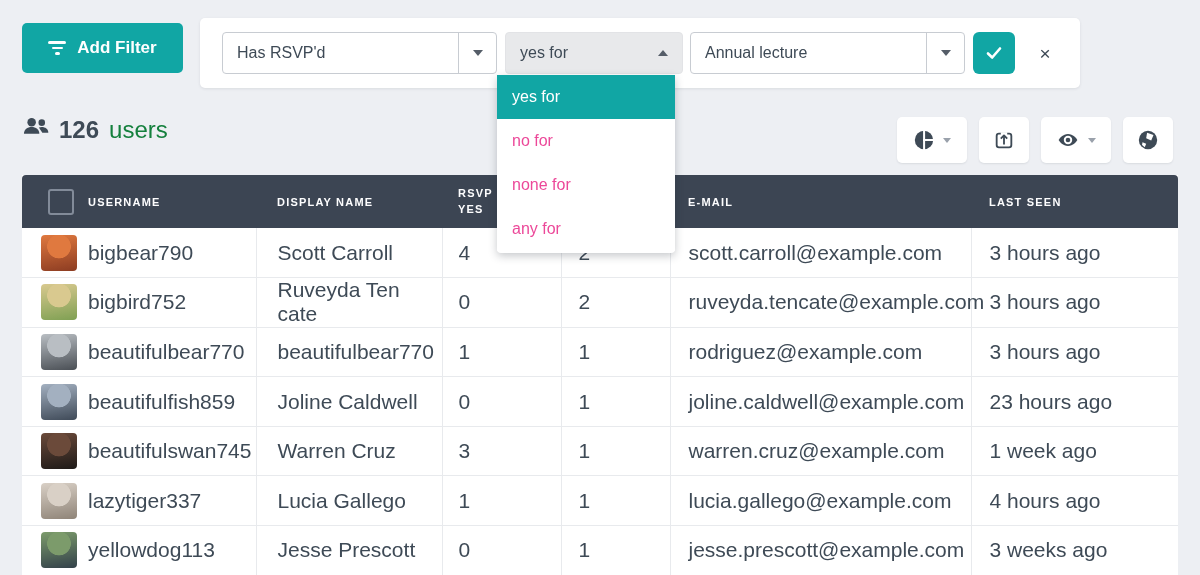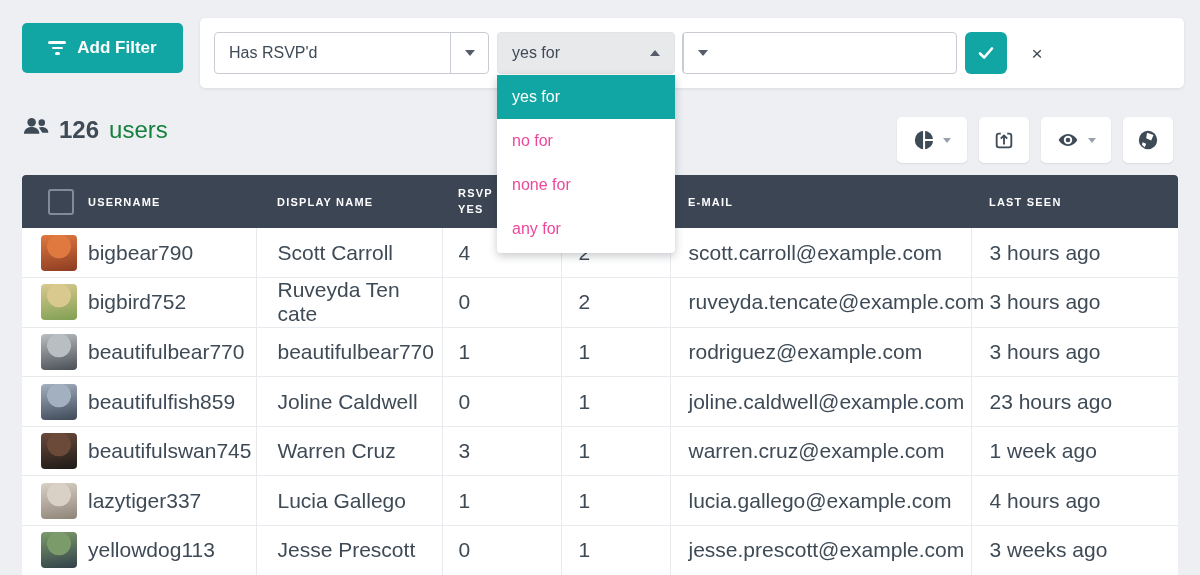--- a/index.html
+++ b/index.html
@@ -29,10 +29,10 @@
 
   .filter-card {
     position: absolute; left: 200px; top: 18px;
-    width: 984px; height: 70px;
+    width: 880px; height: 70px;
     background: #fff; border-radius: 5px;
     box-shadow: 0 1px 3px rgba(40,50,60,0.10);
-    display: flex; align-items: center; padding-left: 14px;
+    display: flex; align-items: center; padding-left: 22px;
   }
   .select {
     height: 42px; border-radius: 4px; display: flex; align-items: center;

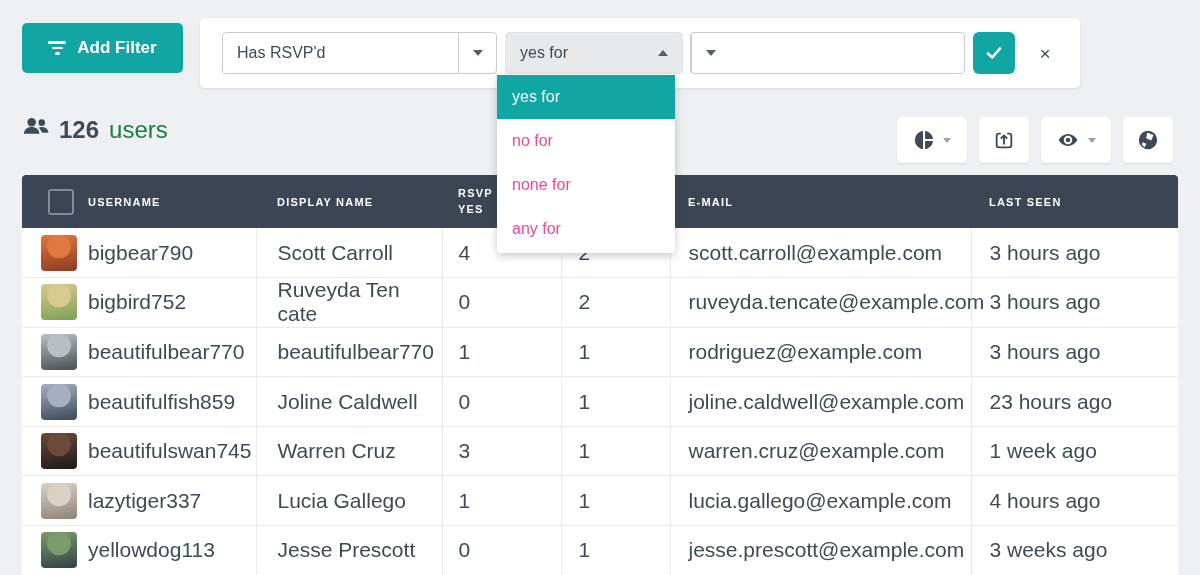--- a/index.html
+++ b/index.html
@@ -152,6 +152,7 @@
       </span>
   </div>
   <div class="select sel-value">
+    <span class="sel-text">Annual lecture</span>
     <span class="caret-zone">
         <span class="caret-down"></span>
       </span>

